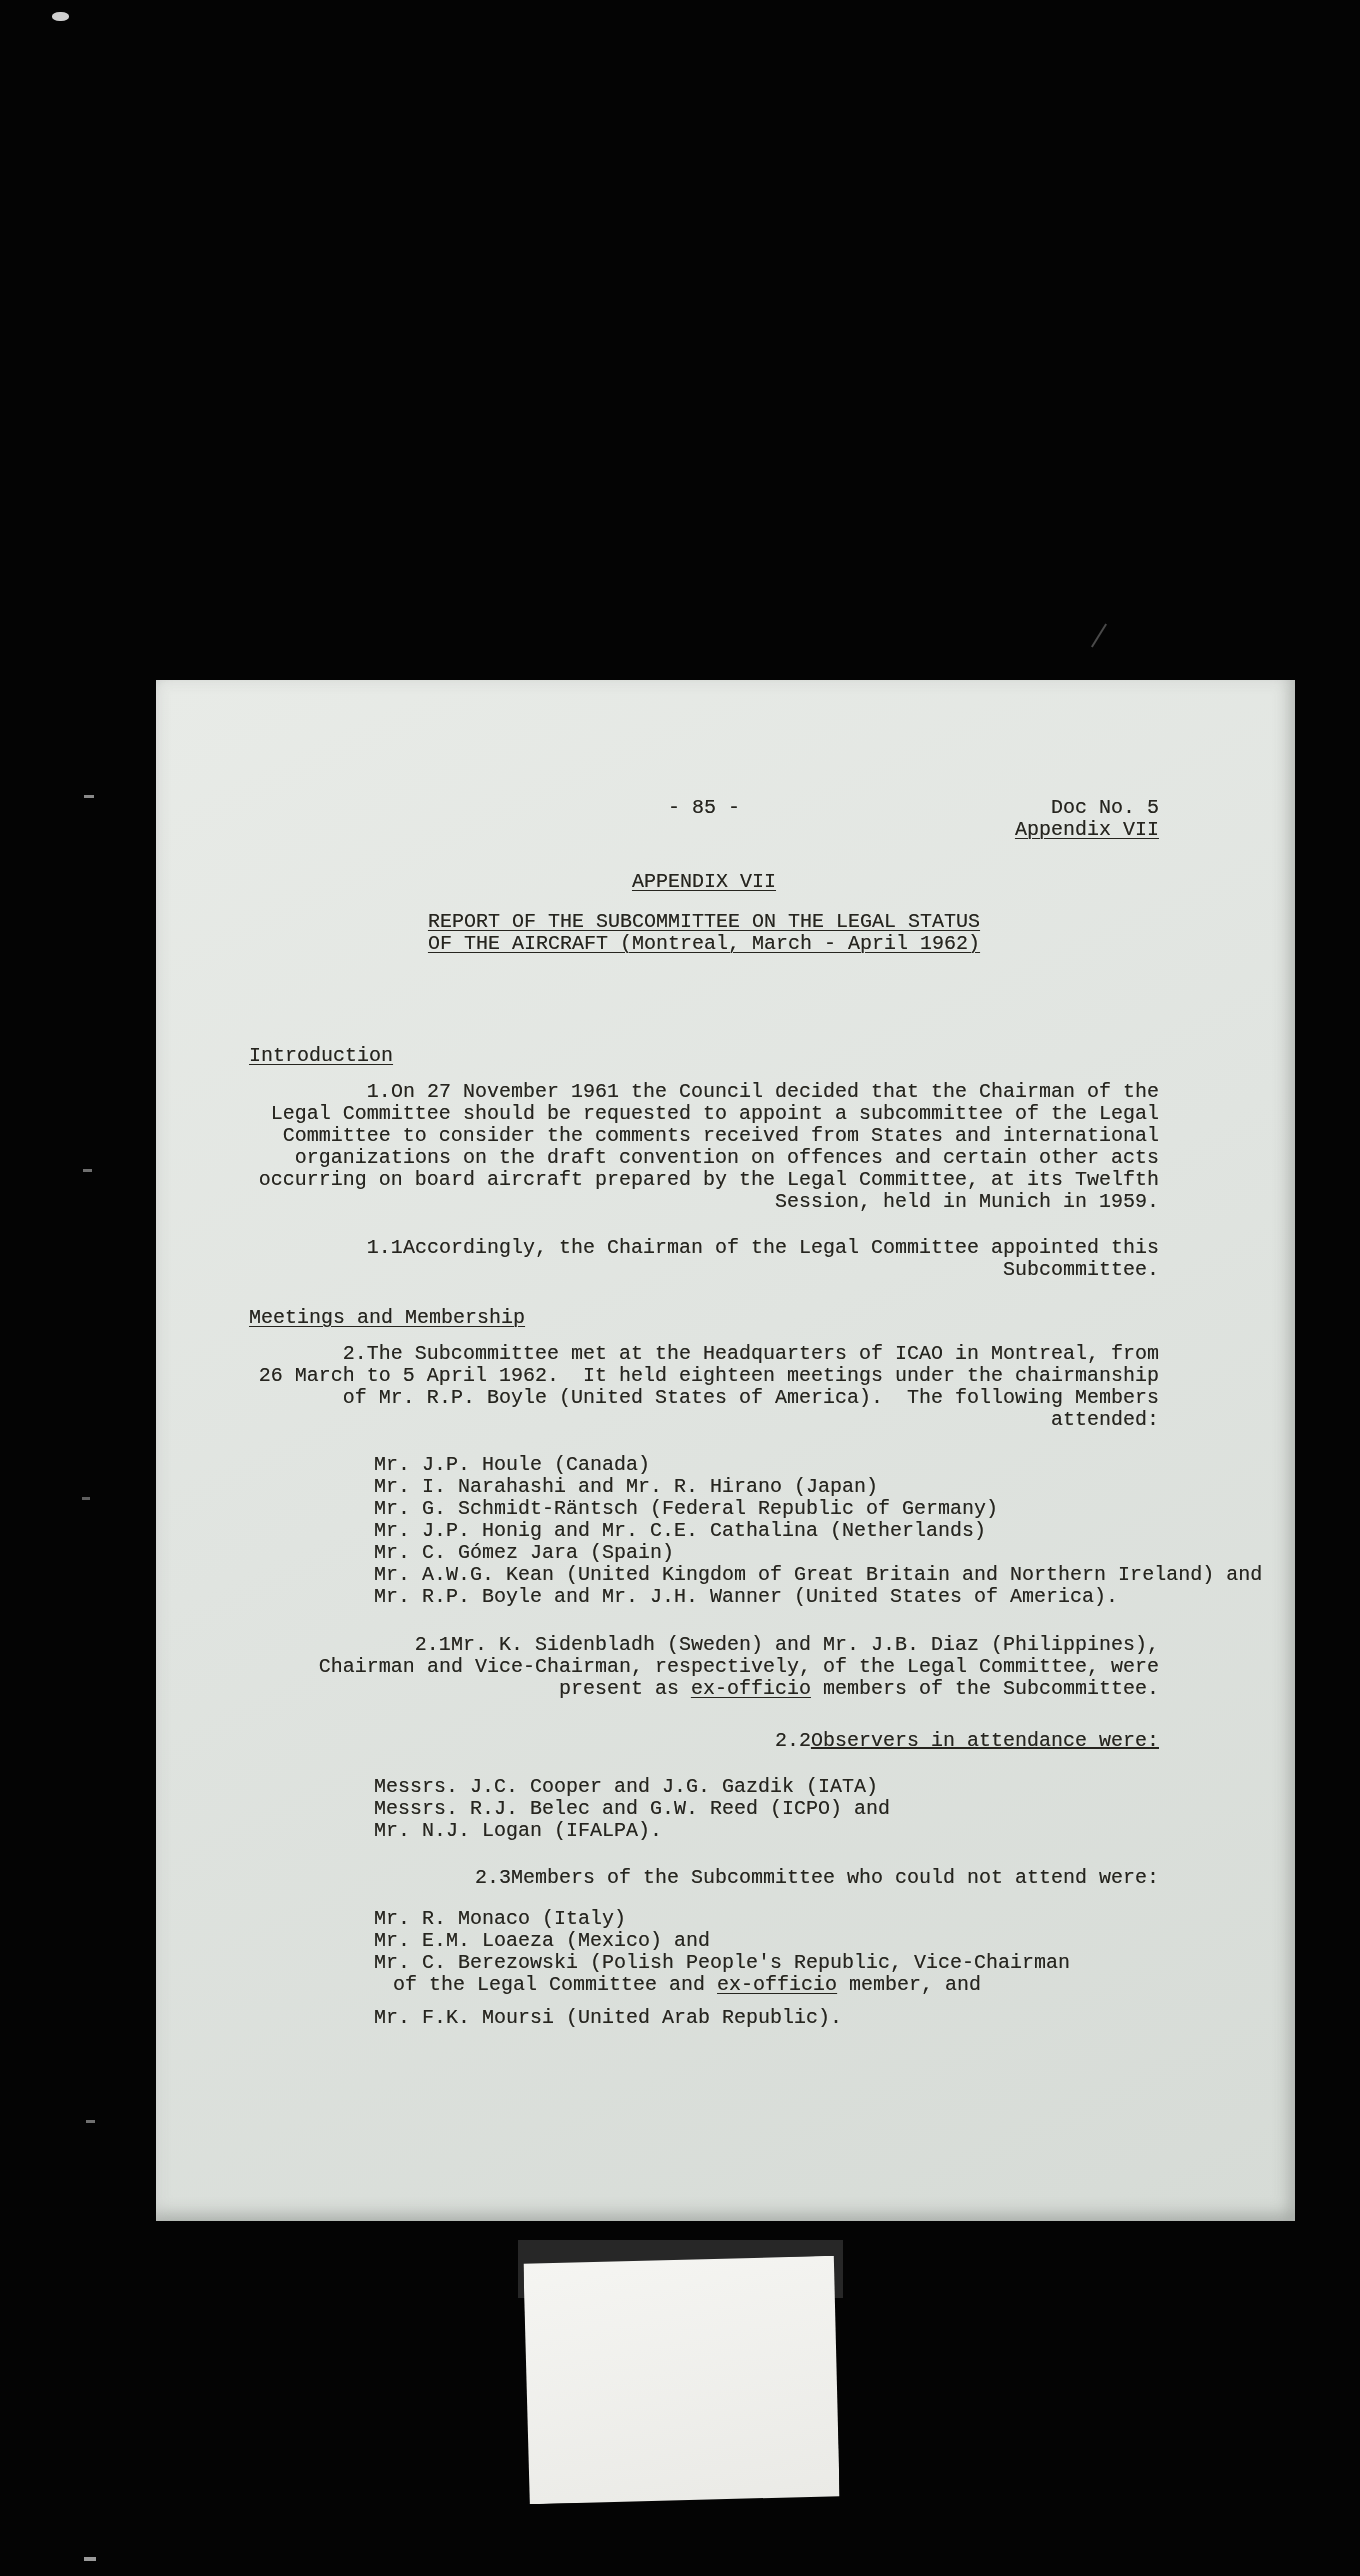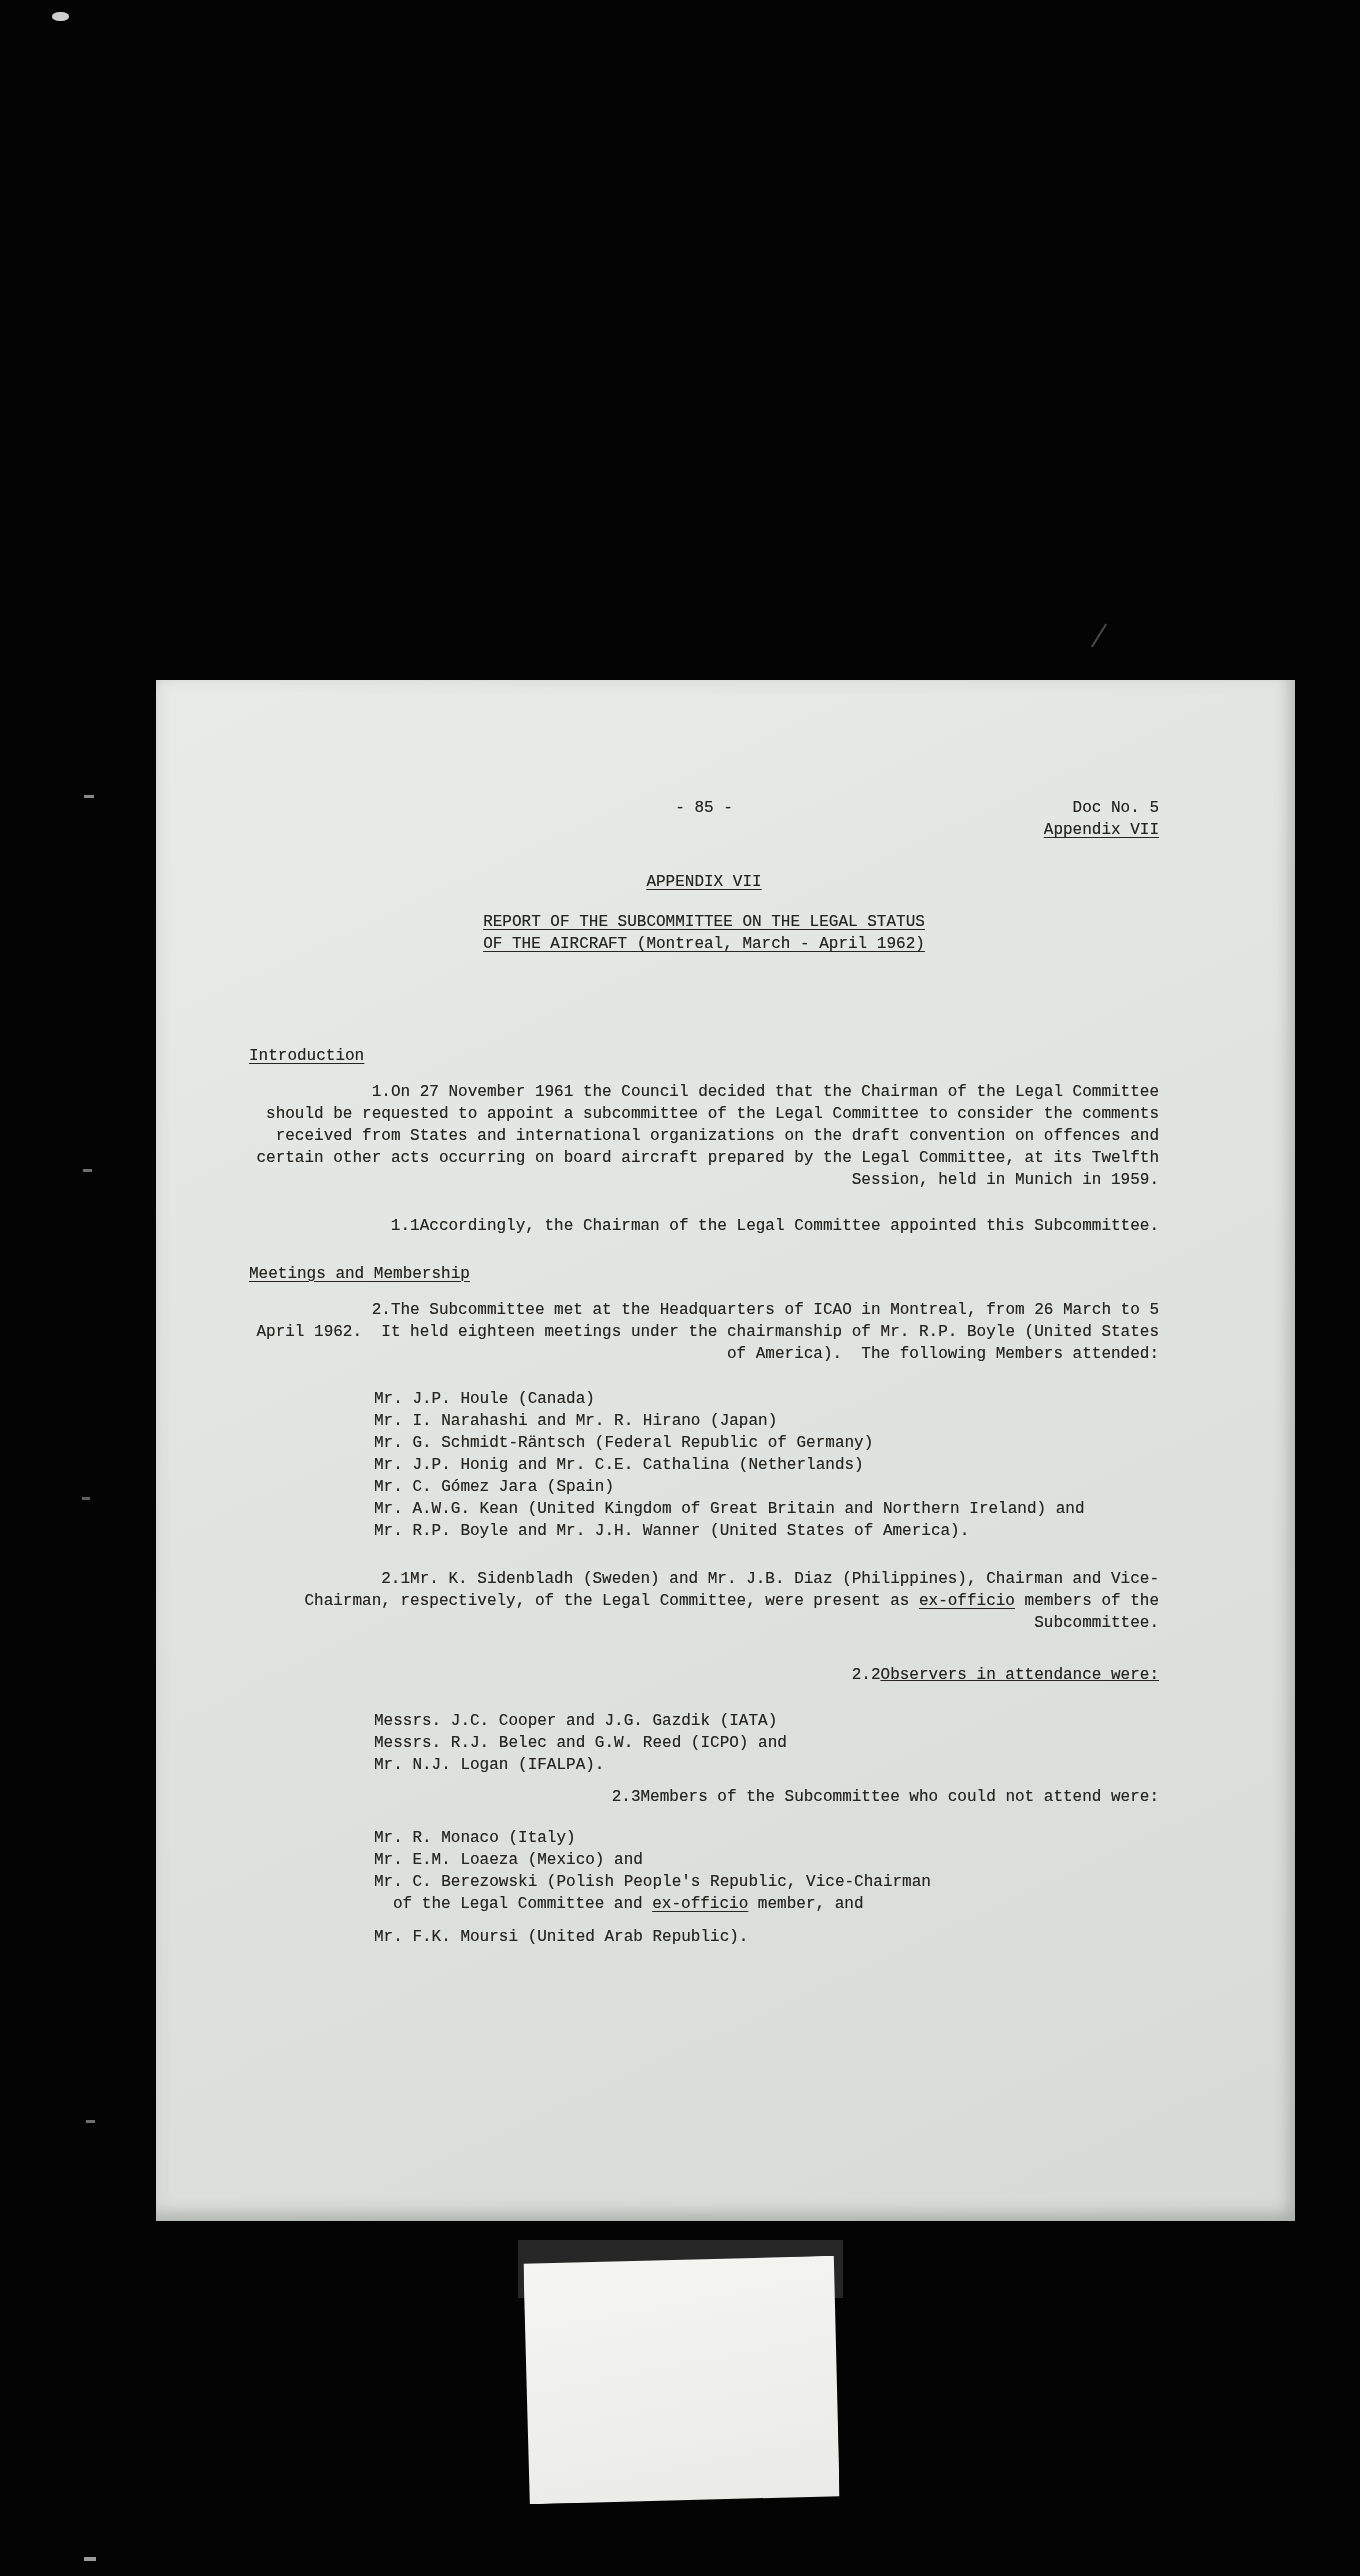--- a/index.html
+++ b/index.html
@@ -24,7 +24,7 @@
     box-shadow: inset -3.9px -5.2px 17px rgba(70, 75, 70, 0.38),
                 inset 2.6px 2.6px 10.4px rgba(255, 255, 255, 0.45);
     color: #26251f;
-    font-size: 16px;
+    font-size: 20px;
     line-height: 22px;
     text-shadow: 0 0 0.6px rgba(38, 37, 31, 0.55);
   }

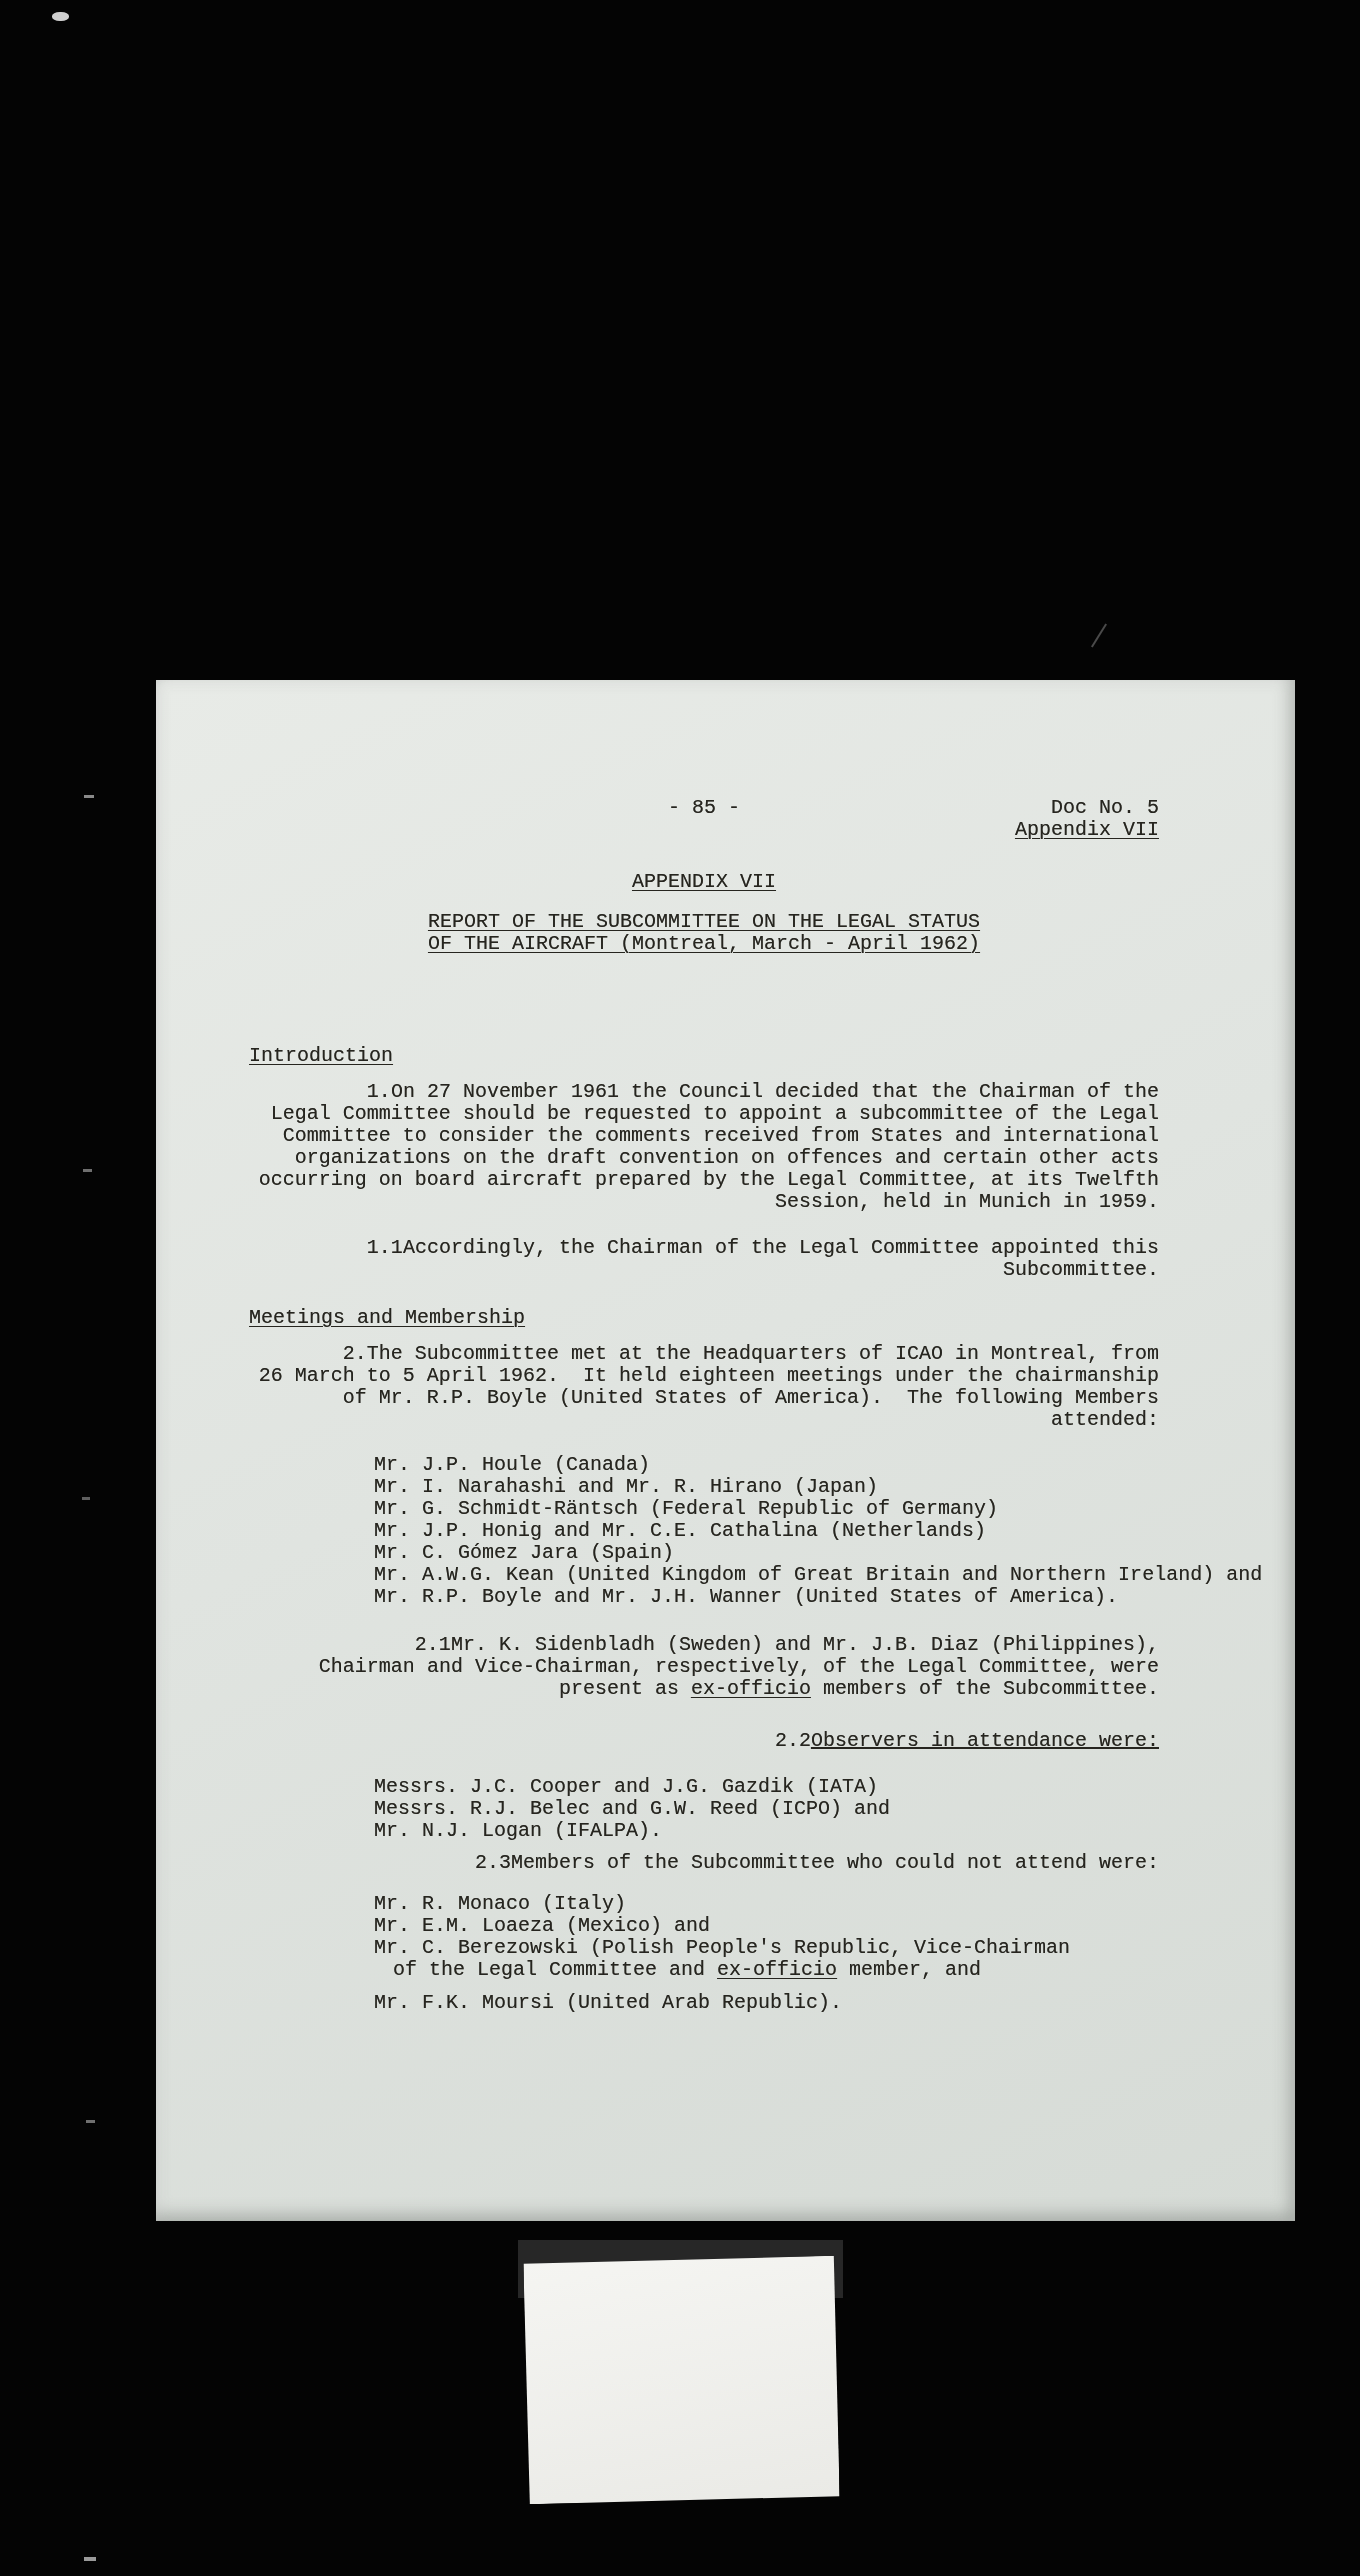--- a/index.html
+++ b/index.html
@@ -52,7 +52,7 @@
   .list-line { padding-left: 125px; white-space: pre; }
   .p21 { margin-top: 26px; }
   .p22 { margin-top: 30px; text-decoration: underline; }
-  .p23 { margin-top: 10px; }
+  .p23 { margin-top: 25px; }
   .list-absent { margin-top: 19.5px; }
   .cont { padding-left: 144px; }
   .moursi { margin-top: 10.4px; }

